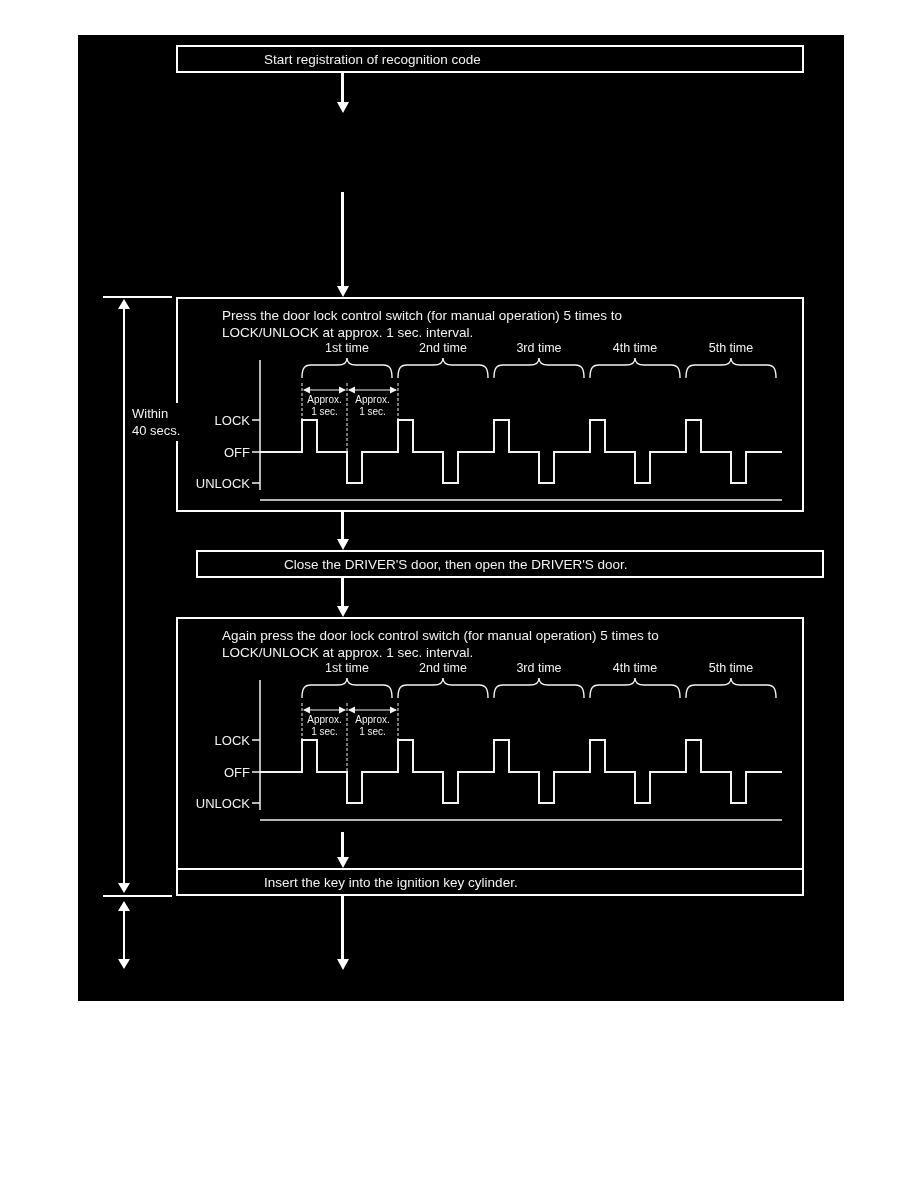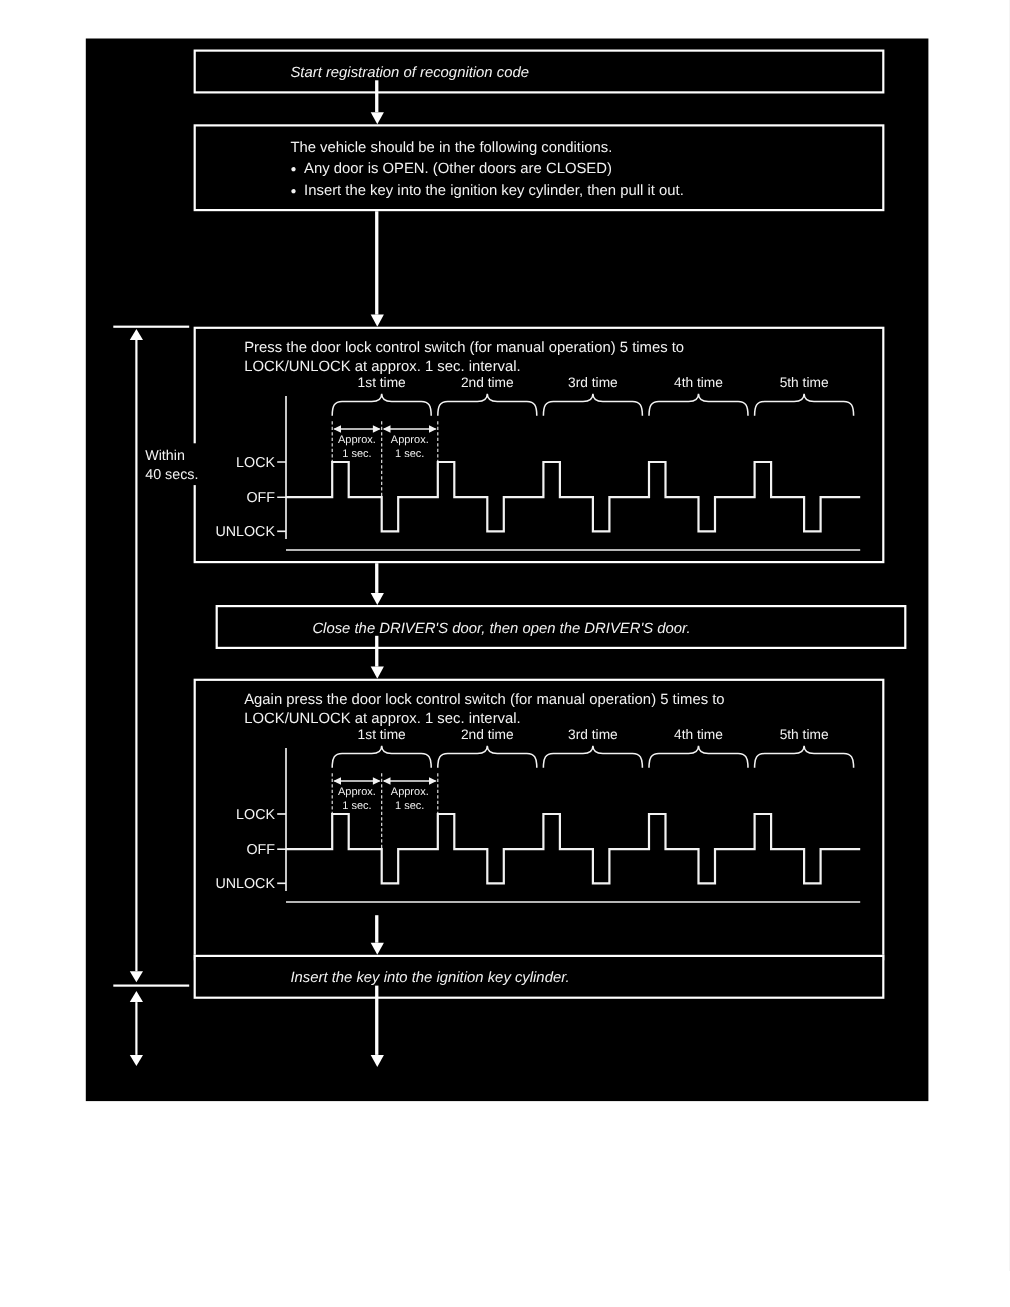--- a/index.html
+++ b/index.html
@@ -14,7 +14,7 @@
     border:2px solid #fff; background:#000; color:#f2f2f2;
     font-size:13.5px;
   }
-  .single { height:40px; display:flex; align-items:center;font-style:italic; }
+  .single { height:28px; display:flex; align-items:center; }
   .single > span { padding-left:86px; white-space:nowrap; }
   .multi { padding:9px 0 0 86px; line-height:19px; }
   .bullet::before { content:"●"; font-size:9px; margin-right:7px; vertical-align:1px; }

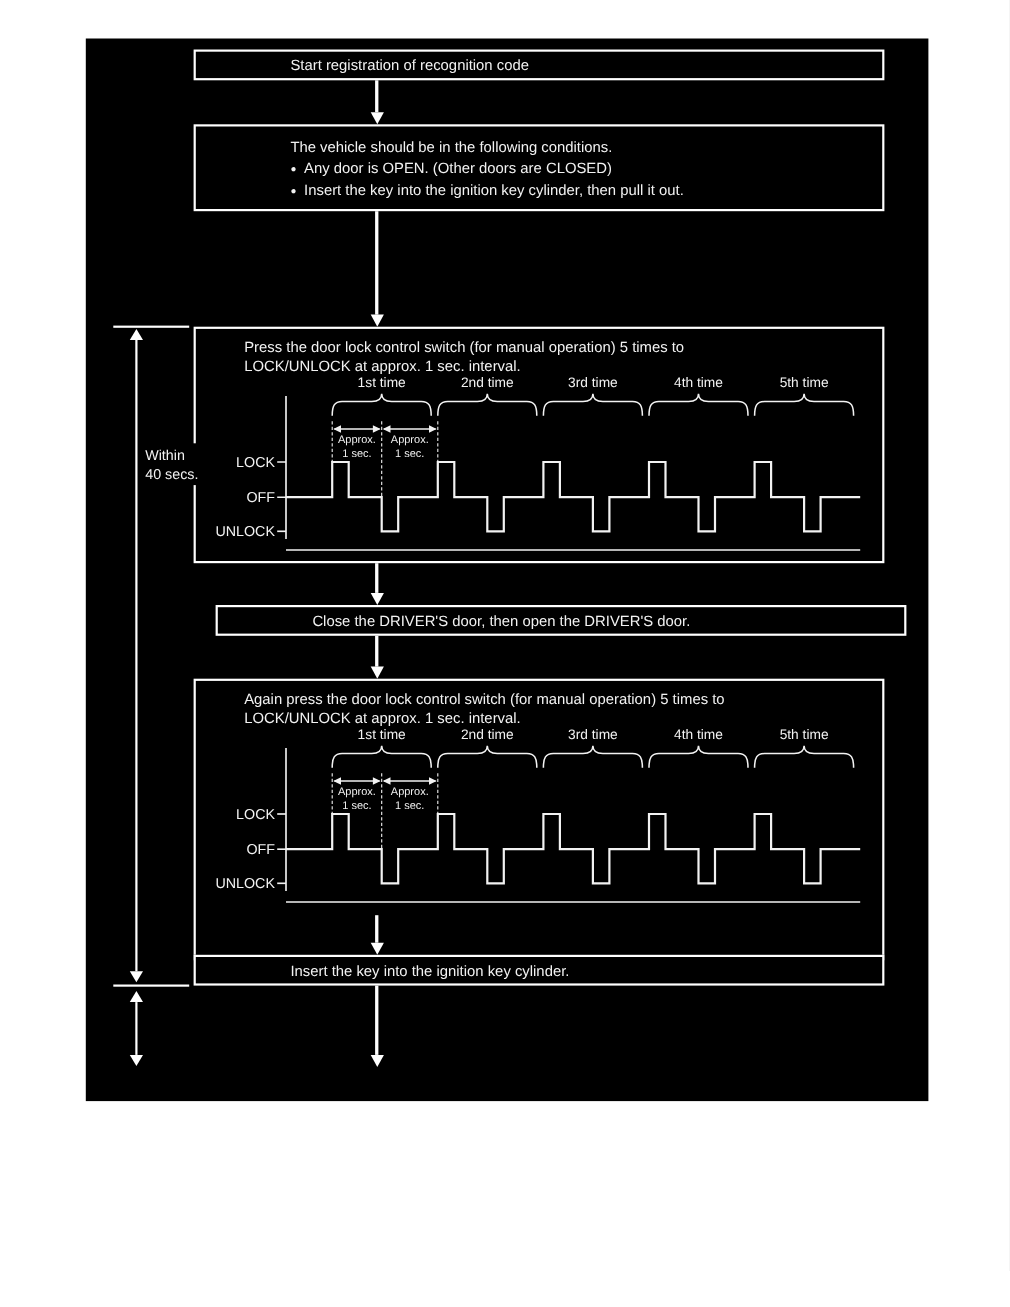--- a/index.html
+++ b/index.html
@@ -57,13 +57,6 @@
   </div>
   <div class="varrow" style="left:263px;top:38px;height:29px;"></div>
 
-  <div class="box" style="top:78px;height:79px;">
-    <div class="multi">
-      <div>The vehicle should be in the following conditions.</div>
-      <div class="bullet">Any door is OPEN. (Other doors are CLOSED)</div>
-      <div class="bullet">Insert the key into the ignition key cylinder, then pull it out.</div>
-    </div>
-  </div>
   <div class="varrow" style="left:263px;top:157px;height:94px;"></div>
 
   <div class="box" style="top:262px;height:215px;">

